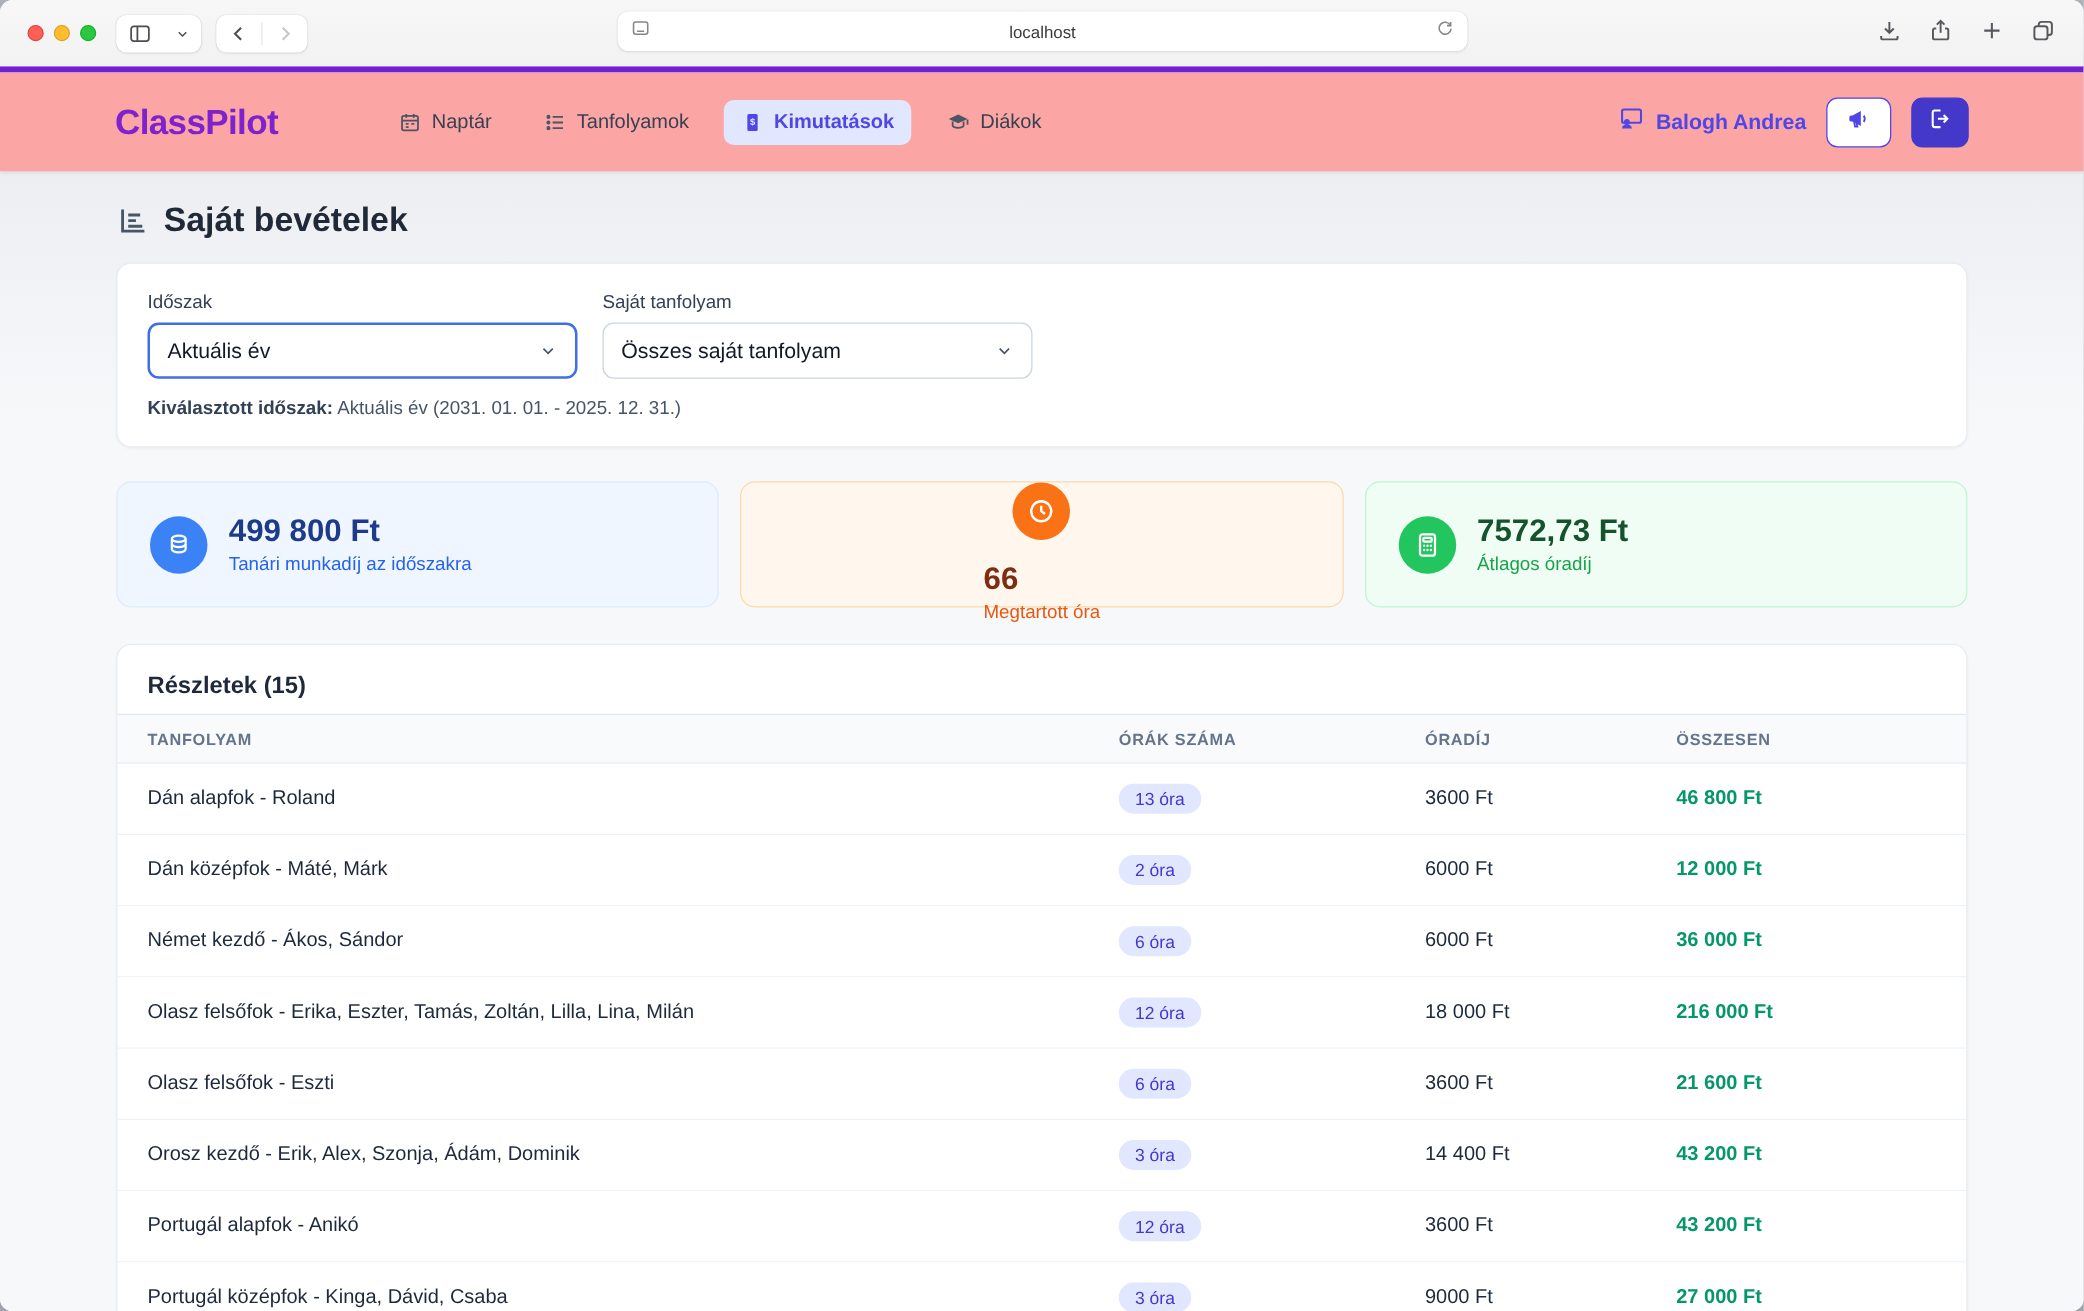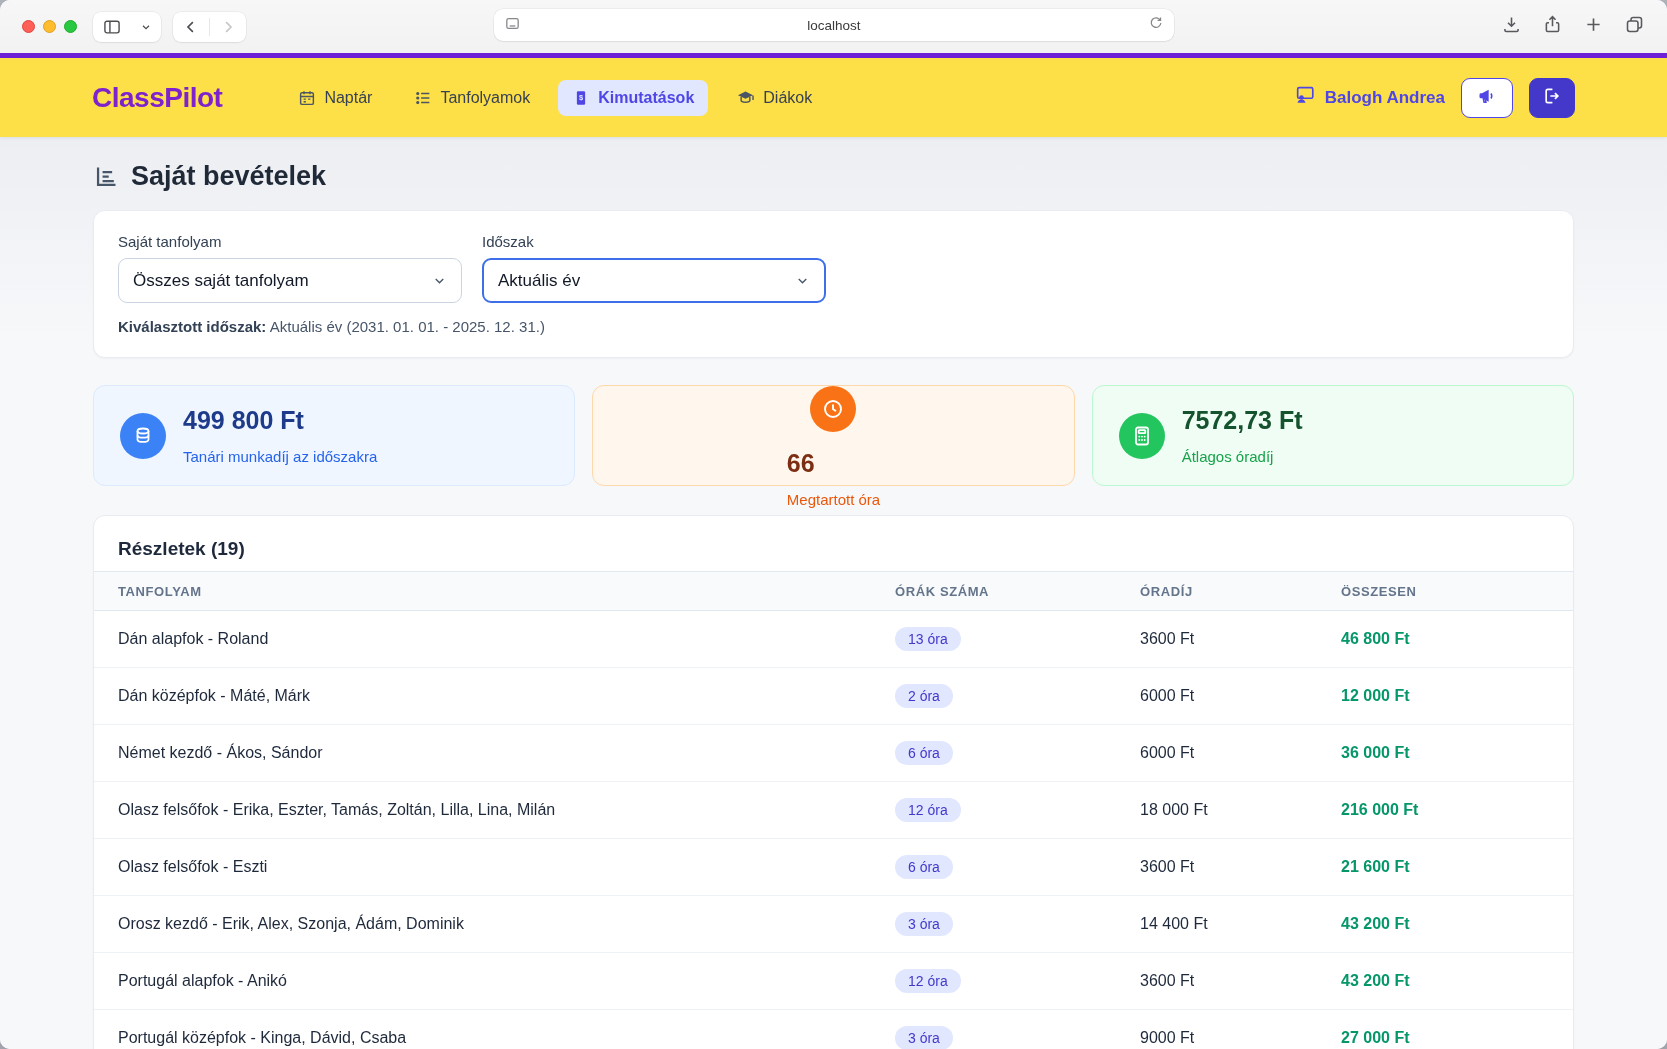--- a/index.html
+++ b/index.html
@@ -35,7 +35,7 @@
   .accent-bar{height:5px;background:var(--accent-bar);}
 
   
-  .navbar{height:79px;background:#fde047;display:flex;align-items:center;padding:0 92px;box-shadow:0 1px 3px rgba(15,23,42,.08);position:relative;z-index:5;}
+  .navbar{height:79px;background:#fca5a5;display:flex;align-items:center;padding:0 92px;box-shadow:0 1px 3px rgba(15,23,42,.08);position:relative;z-index:5;gap:21px;}
   .brand{font-size:28px;font-weight:bold;color:var(--brand);letter-spacing:-.5px;cursor:pointer;}
   .nav-items{display:flex;align-items:center;gap:14px;margin-left:62px;}
   .nav-item{display:flex;align-items:center;gap:8px;font-size:16px;color:#374151;padding:9px 14px;border-radius:8px;cursor:pointer;}

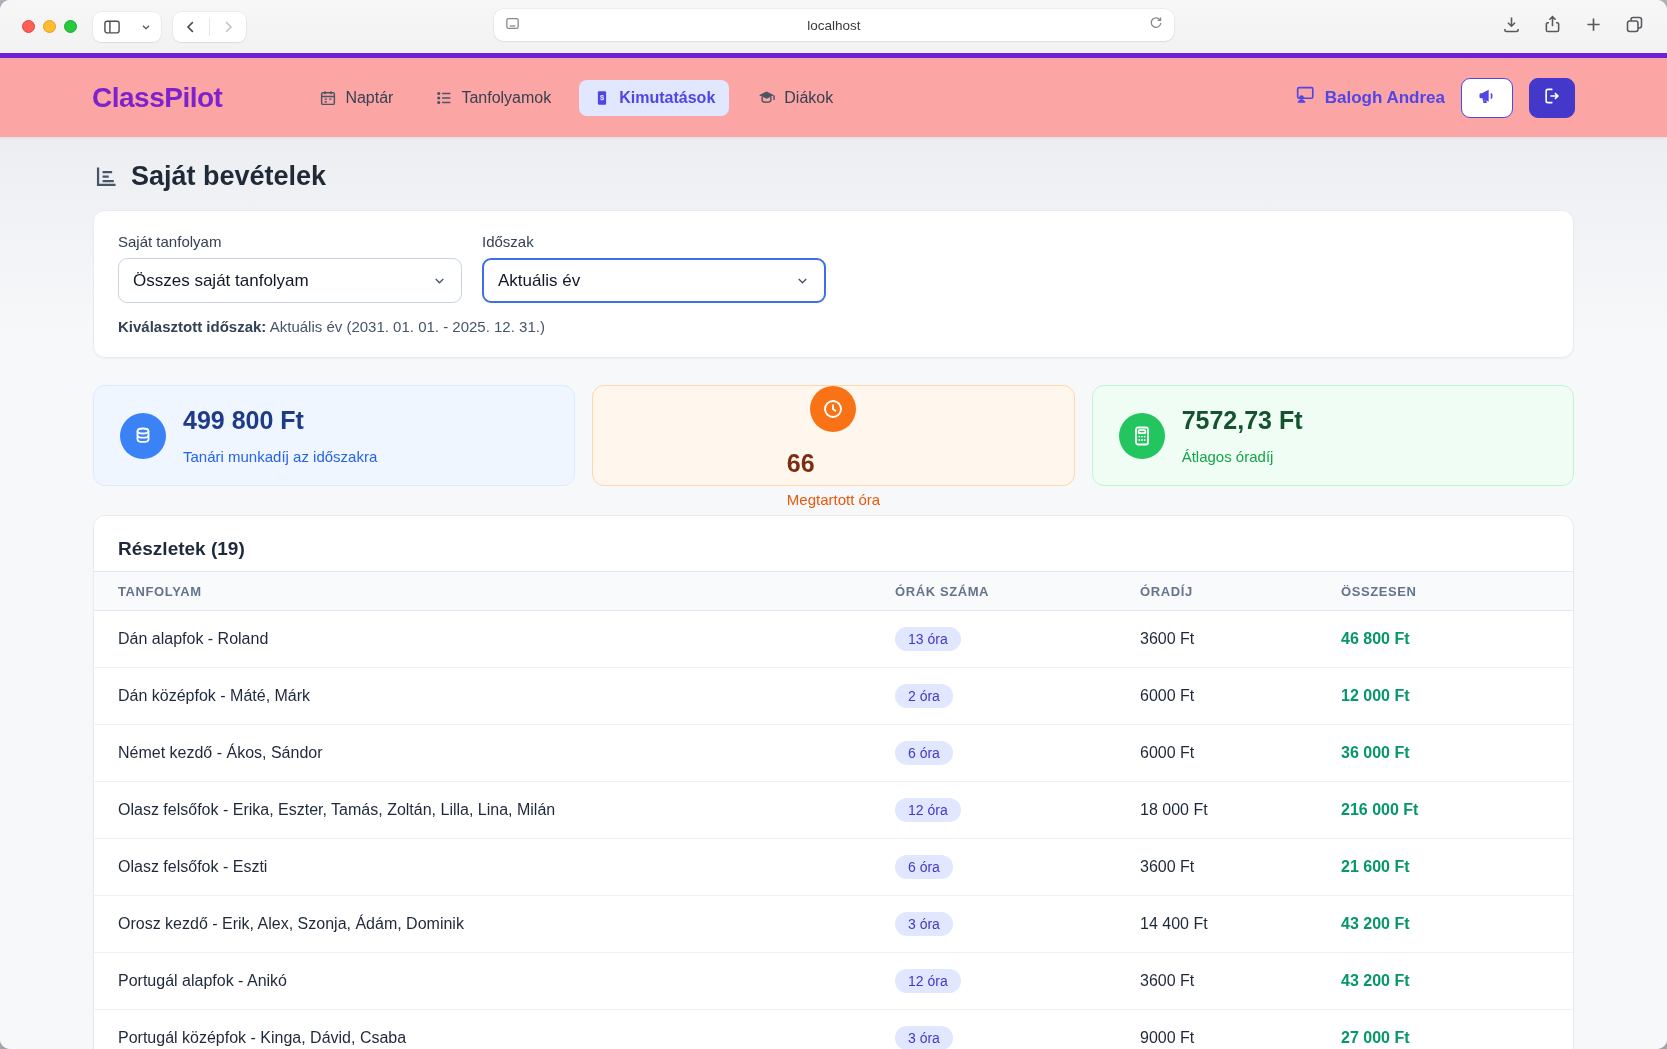--- a/index.html
+++ b/index.html
@@ -266,9 +266,9 @@
       <div class="panel filter-card">
         <div class="filter-row">
           <div class="field">
-            <label>Saját tanfolyam</label>
-            <div class="select normal">
-              <span>Összes saját tanfolyam</span>
+            <label>Időszak</label>
+            <div class="select focused">
+              <span>Aktuális év</span>
               <span class="chev">
                 <svg width="15" height="15" viewBox="0 0 24 24" fill="none" stroke="currentColor" stroke-width="2.2">
                     <path d="M6 9.5l6 6 6-6"></path>
@@ -277,9 +277,9 @@
             </div>
           </div>
           <div class="field">
-            <label>Időszak</label>
-            <div class="select focused">
-              <span>Aktuális év</span>
+            <label>Saját tanfolyam</label>
+            <div class="select normal">
+              <span>Összes saját tanfolyam</span>
               <span class="chev">
                 <svg width="15" height="15" viewBox="0 0 24 24" fill="none" stroke="currentColor" stroke-width="2.2">
                     <path d="M6 9.5l6 6 6-6"></path>

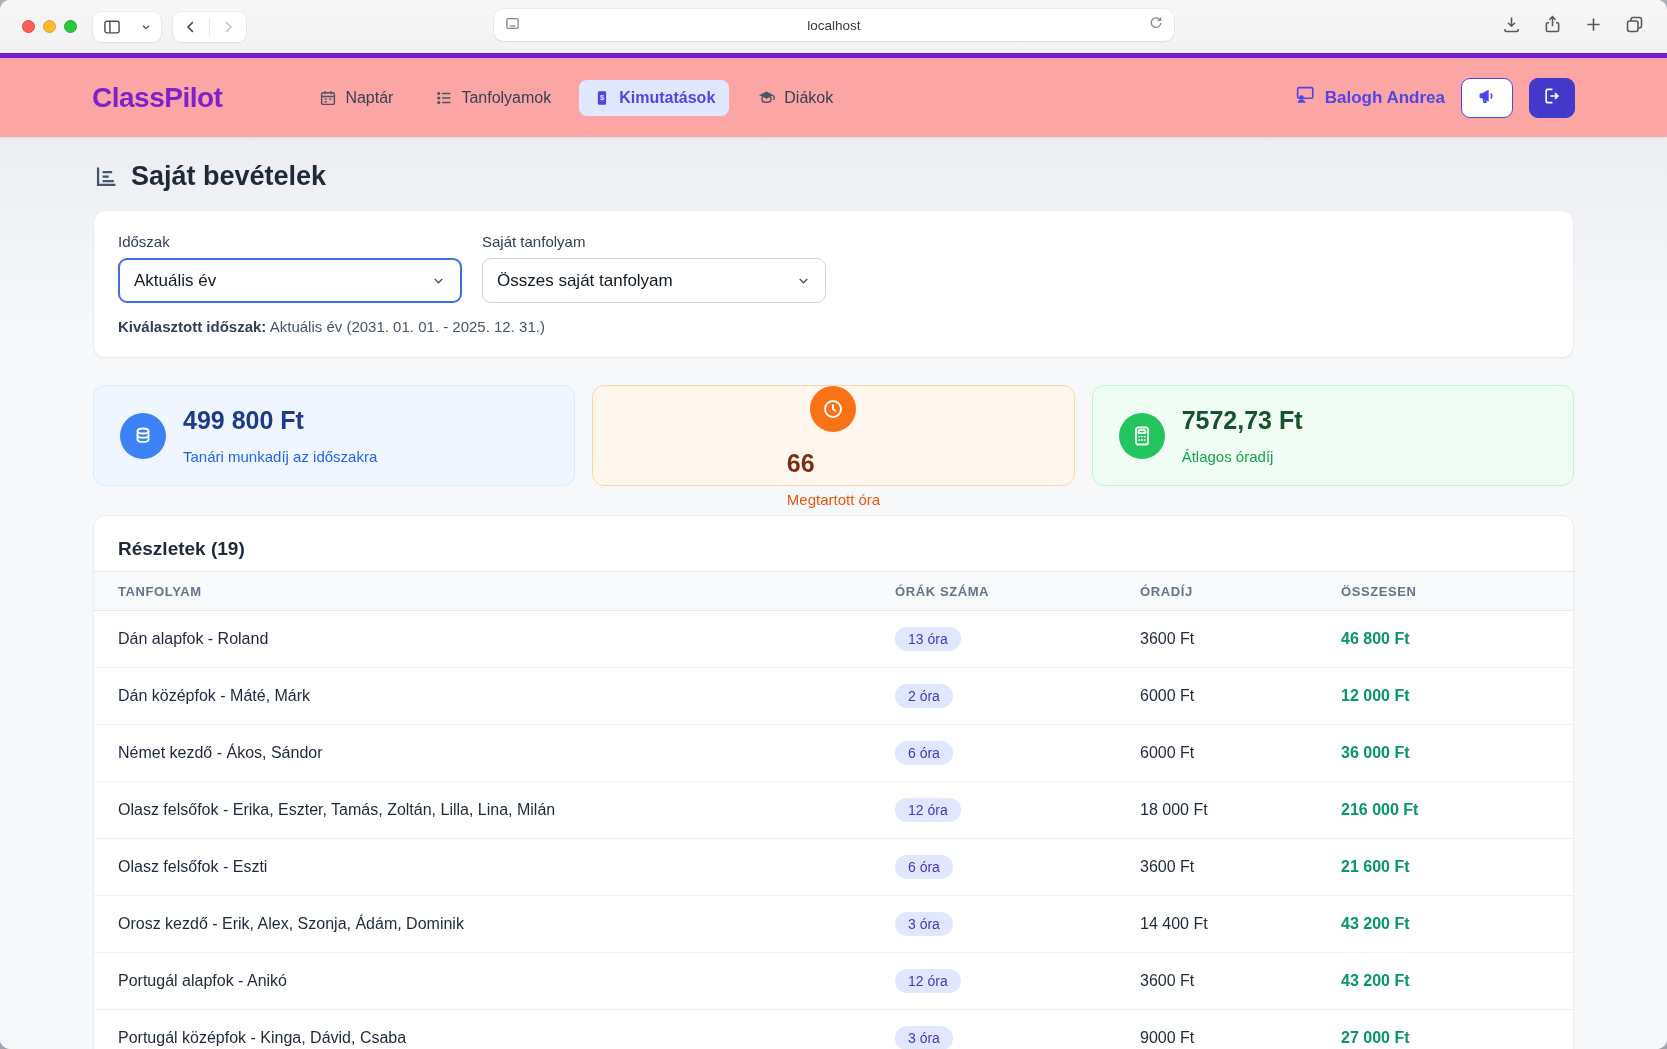--- a/index.html
+++ b/index.html
@@ -78,7 +78,7 @@
   .blue .stat-value{color:var(--card-blue-value);}
   .orange .stat-value{color:var(--card-orange-value);}
   .green .stat-value{color:var(--card-green-value);}
-  .stat-label{font-size:15px;margin-top:13px;}
+  .stat-label{font-size:15px;margin-top:3px;}
   .blue .stat-label{color:var(--card-blue-label);}
   .orange .stat-label{color:var(--card-orange-label);}
   .green .stat-label{color:var(--card-green-label);}

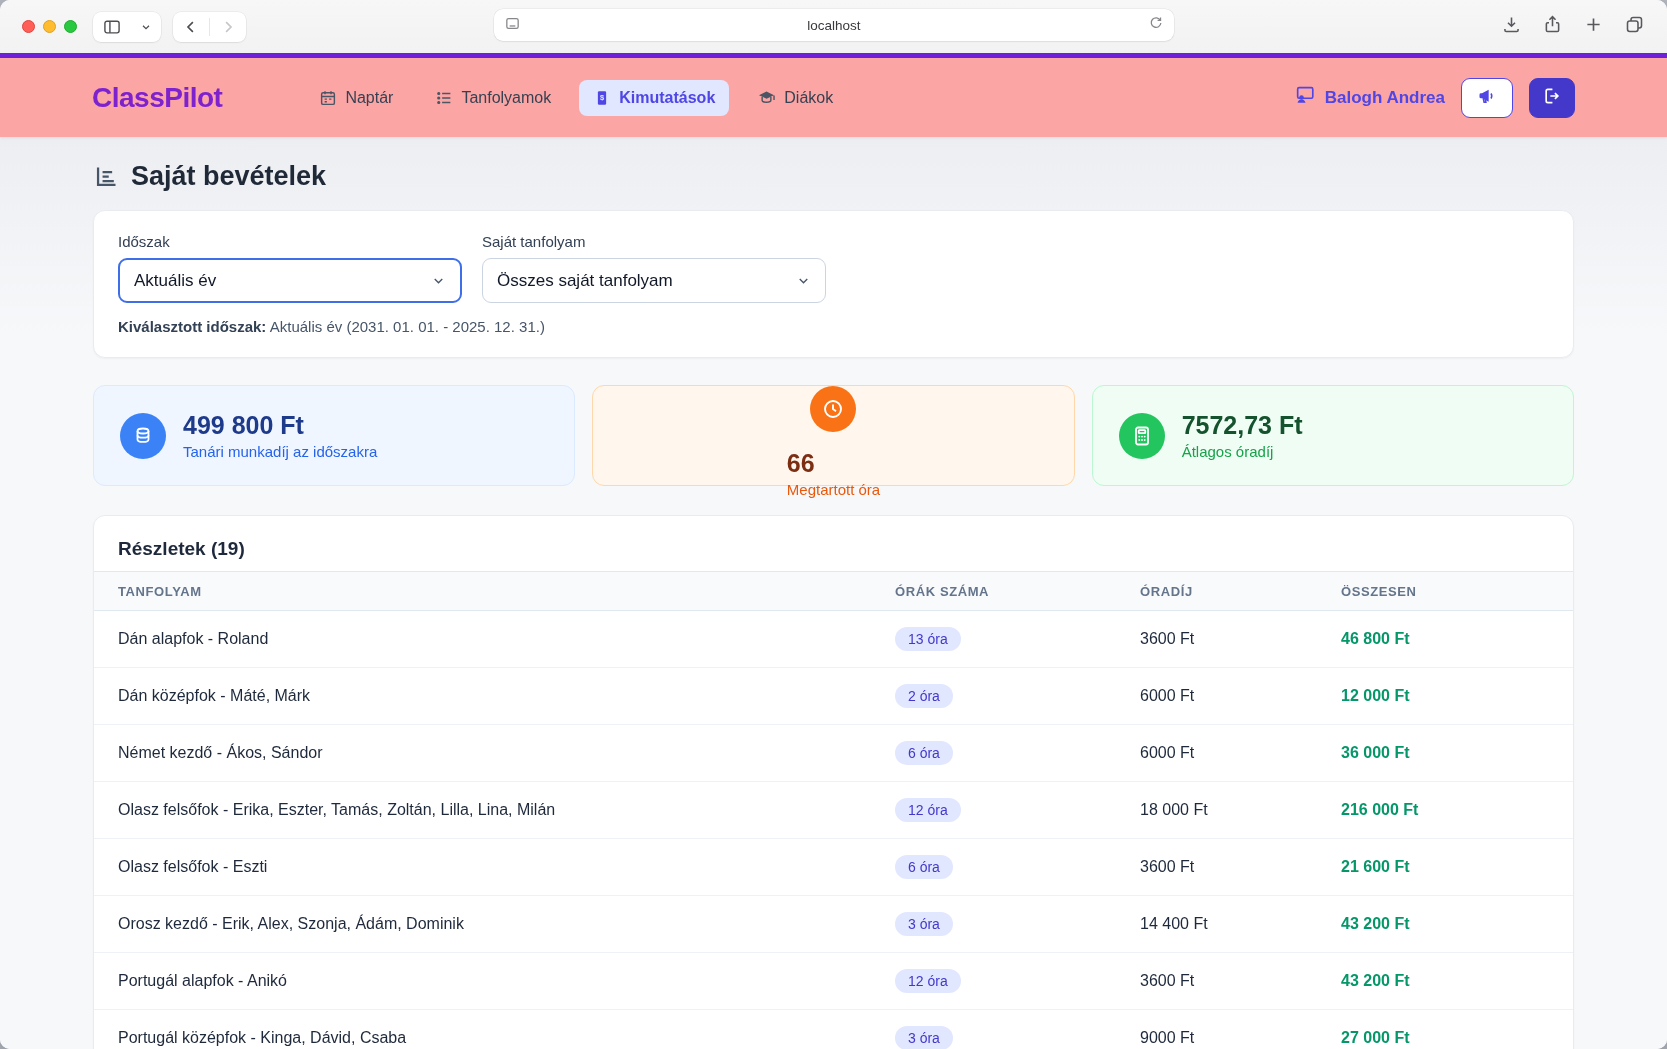--- a/index.html
+++ b/index.html
@@ -338,7 +338,7 @@
       </div>
 
       <div class="panel table-card">
-        <div class="table-title">Részletek (19)</div>
+        <div class="table-title">Részletek (15)</div>
         <div class="thead">
           <div class="th">Tanfolyam</div>
           <div class="th">Órák száma</div>

